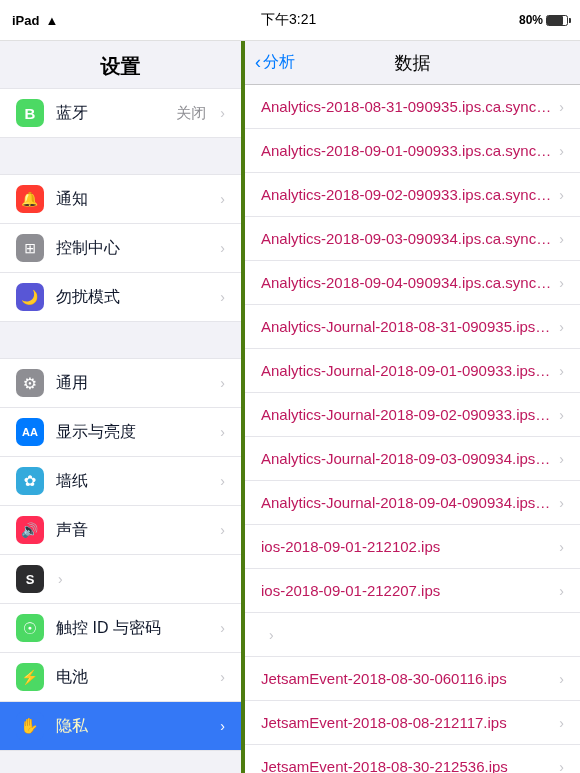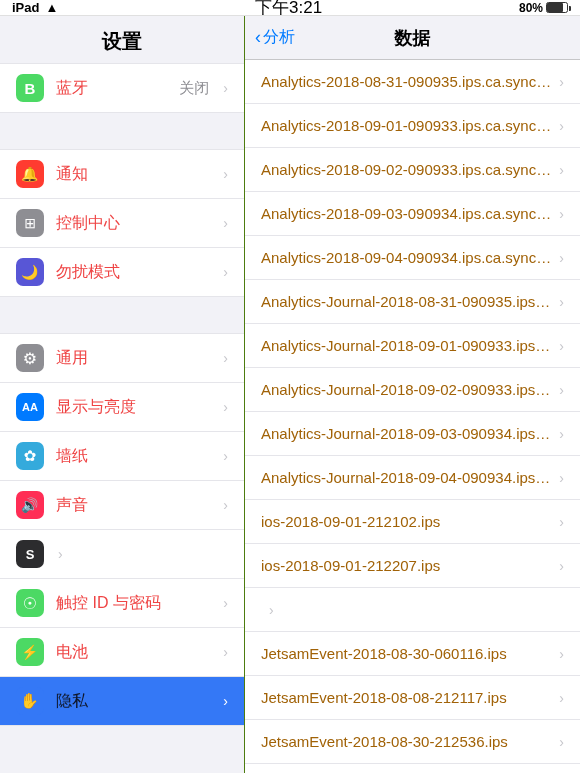--- a/index.html
+++ b/index.html
@@ -15,7 +15,7 @@
 
     
     .status-bar {
-      height: 16px;
+      height: 41px;
       background: #fff;
       display: flex;
       align-items: center;

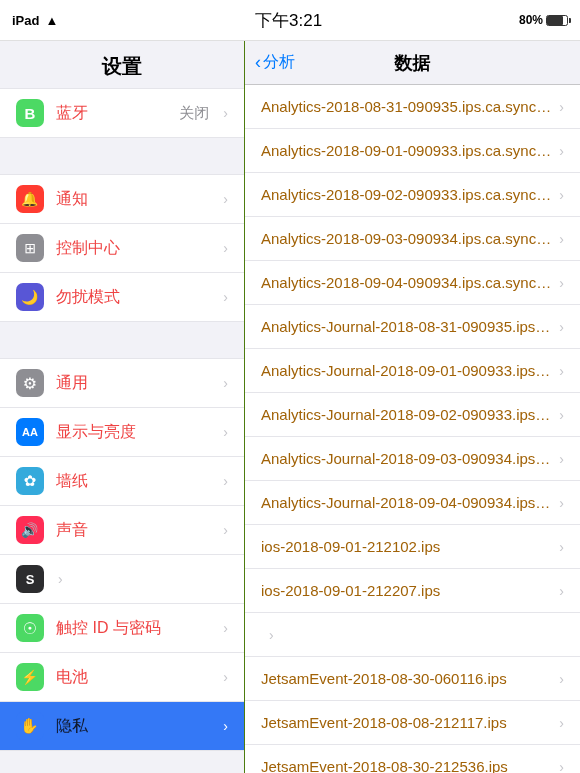--- a/index.html
+++ b/index.html
@@ -172,7 +172,7 @@
     <span>iPad</span>
     <span>▲</span>
   </div>
-  <div style="font-size:17px;font-weight:500;">下午3:21</div>
+  <div style="font-size:14px;font-weight:500;">下午3:21</div>
   <div class="status-right">
     <span>80%</span>
     <div class="battery-bar">

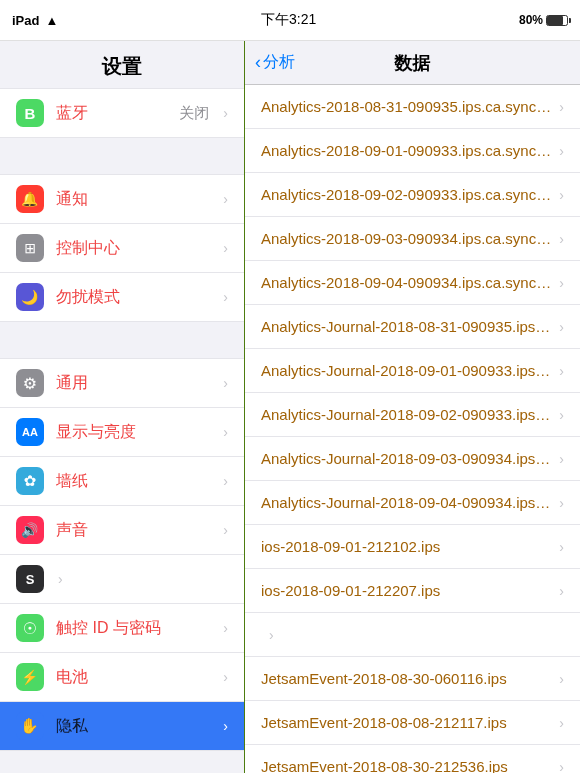--- a/index.html
+++ b/index.html
@@ -50,7 +50,7 @@
       background: #f2f2f7;
       overflow-y: auto;
       flex-shrink: 0;
-      border-right: 1px solid #4d7c0f;
+      border-right: 4px solid #4d7c0f;
     }
     .sidebar-header {
       background: #f2f2f7;

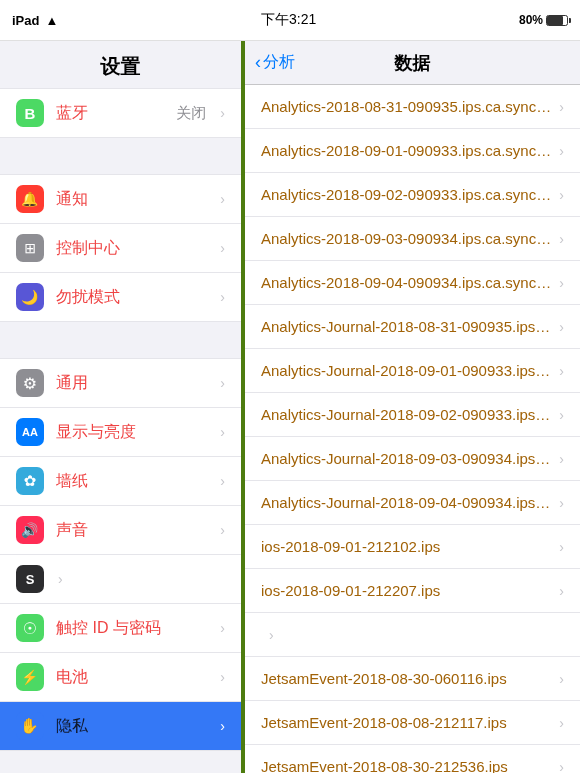--- a/index.html
+++ b/index.html
@@ -129,7 +129,7 @@
     }
     .right-header .back-chevron { font-size: 18px; }
     .right-header-title {
-      font-size: 18px; font-weight: 700; color: #000; text-align: center;
+      font-size: 18px; font-weight: 400; color: #000; text-align: center;
     }
 
     

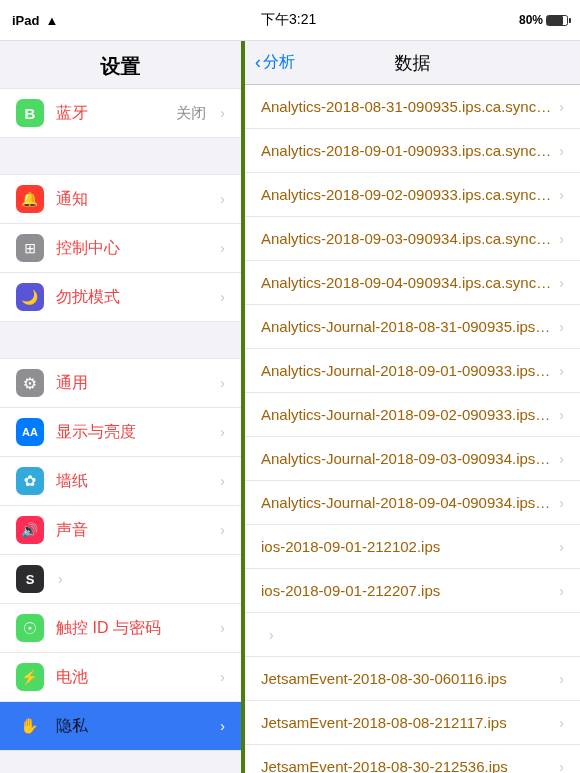--- a/index.html
+++ b/index.html
@@ -87,7 +87,7 @@
       flex-shrink: 0; font-size: 16px;
     }
     .sidebar-item .item-label {
-      font-size: 16px; color: #ef4444; flex: 1;
+      font-size: 16px; color: #0f172a; flex: 1;
     }
     .sidebar-item .item-value {
       font-size: 15px; color: #8e8e93;

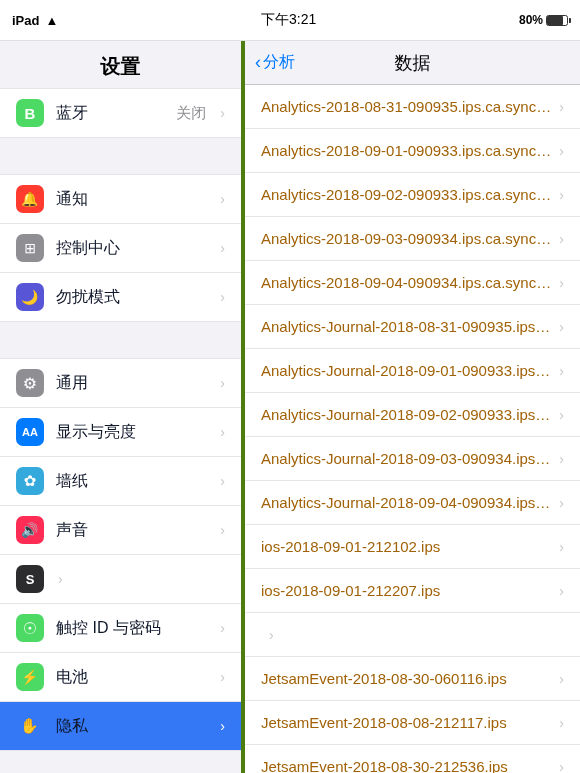--- a/index.html
+++ b/index.html
@@ -150,7 +150,7 @@
     .right-list-item .file-name {
       flex: 1;
       font-size: 15px;
-      color: #a16207;
+      color: #be185d;
       white-space: nowrap;
       overflow: hidden;
       text-overflow: ellipsis;

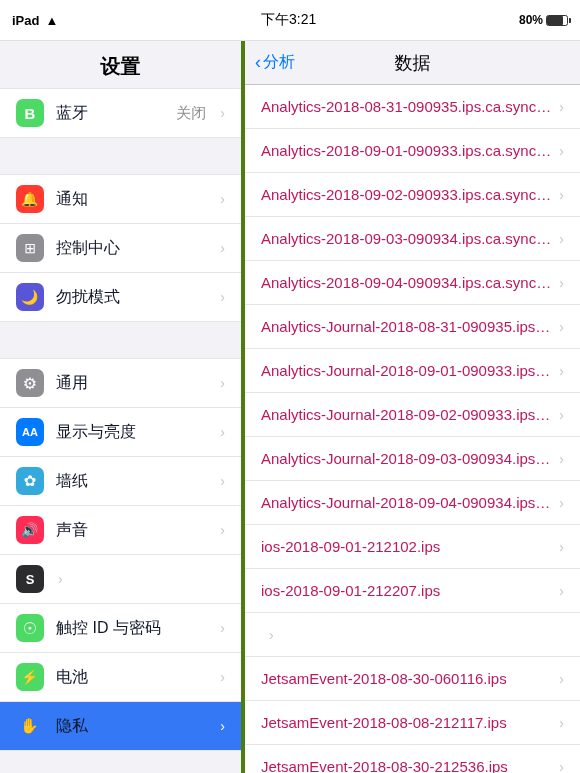--- a/index.html
+++ b/index.html
@@ -79,7 +79,7 @@
     .sidebar-item.active {
       background: #3478f6;
     }
-    .sidebar-item.active .item-label { color: #0f172a; }
+    .sidebar-item.active .item-label { color: #fef9c3; }
 
     .sidebar-item .item-icon {
       width: 28px; height: 28px; border-radius: 7px;

